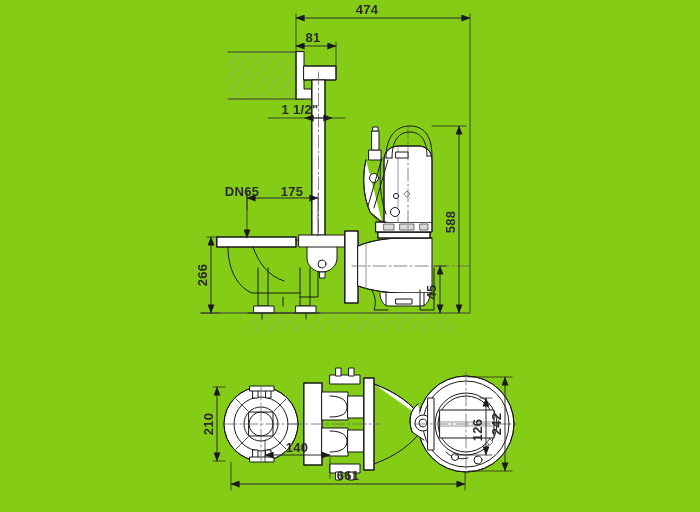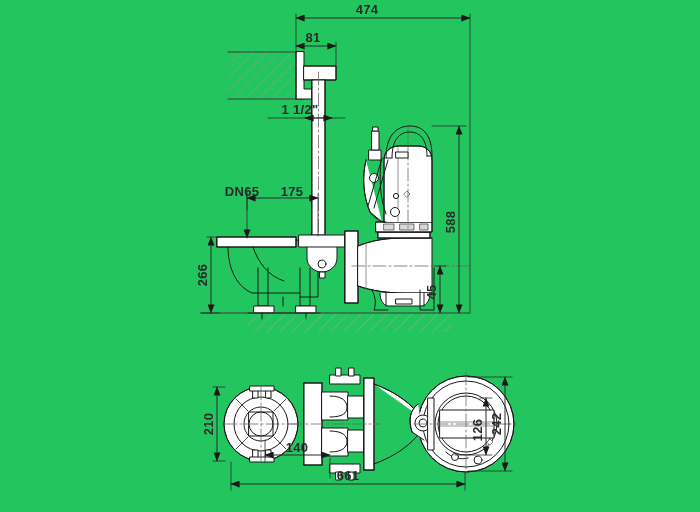--- a/index.html
+++ b/index.html
@@ -5,7 +5,7 @@
   html,body{margin:0;padding:0;background:#fff;}
   body{width:700px;height:512px;overflow:hidden;
        font-family:"Liberation Sans",sans-serif;color:#1a1a1a;}
-  #stage{position:relative;width:700px;height:512px;background:#22c55e;}
+  #stage{position:relative;width:700px;height:512px;background:#84cc16;}
   svg.draw{position:absolute;left:0;top:0;width:700px;height:512px;}
   .dimtxt{font-family:"Liberation Sans",sans-serif;font-size:13px;fill:#2b2b2b;
           font-weight:600;letter-spacing:.3px;}

